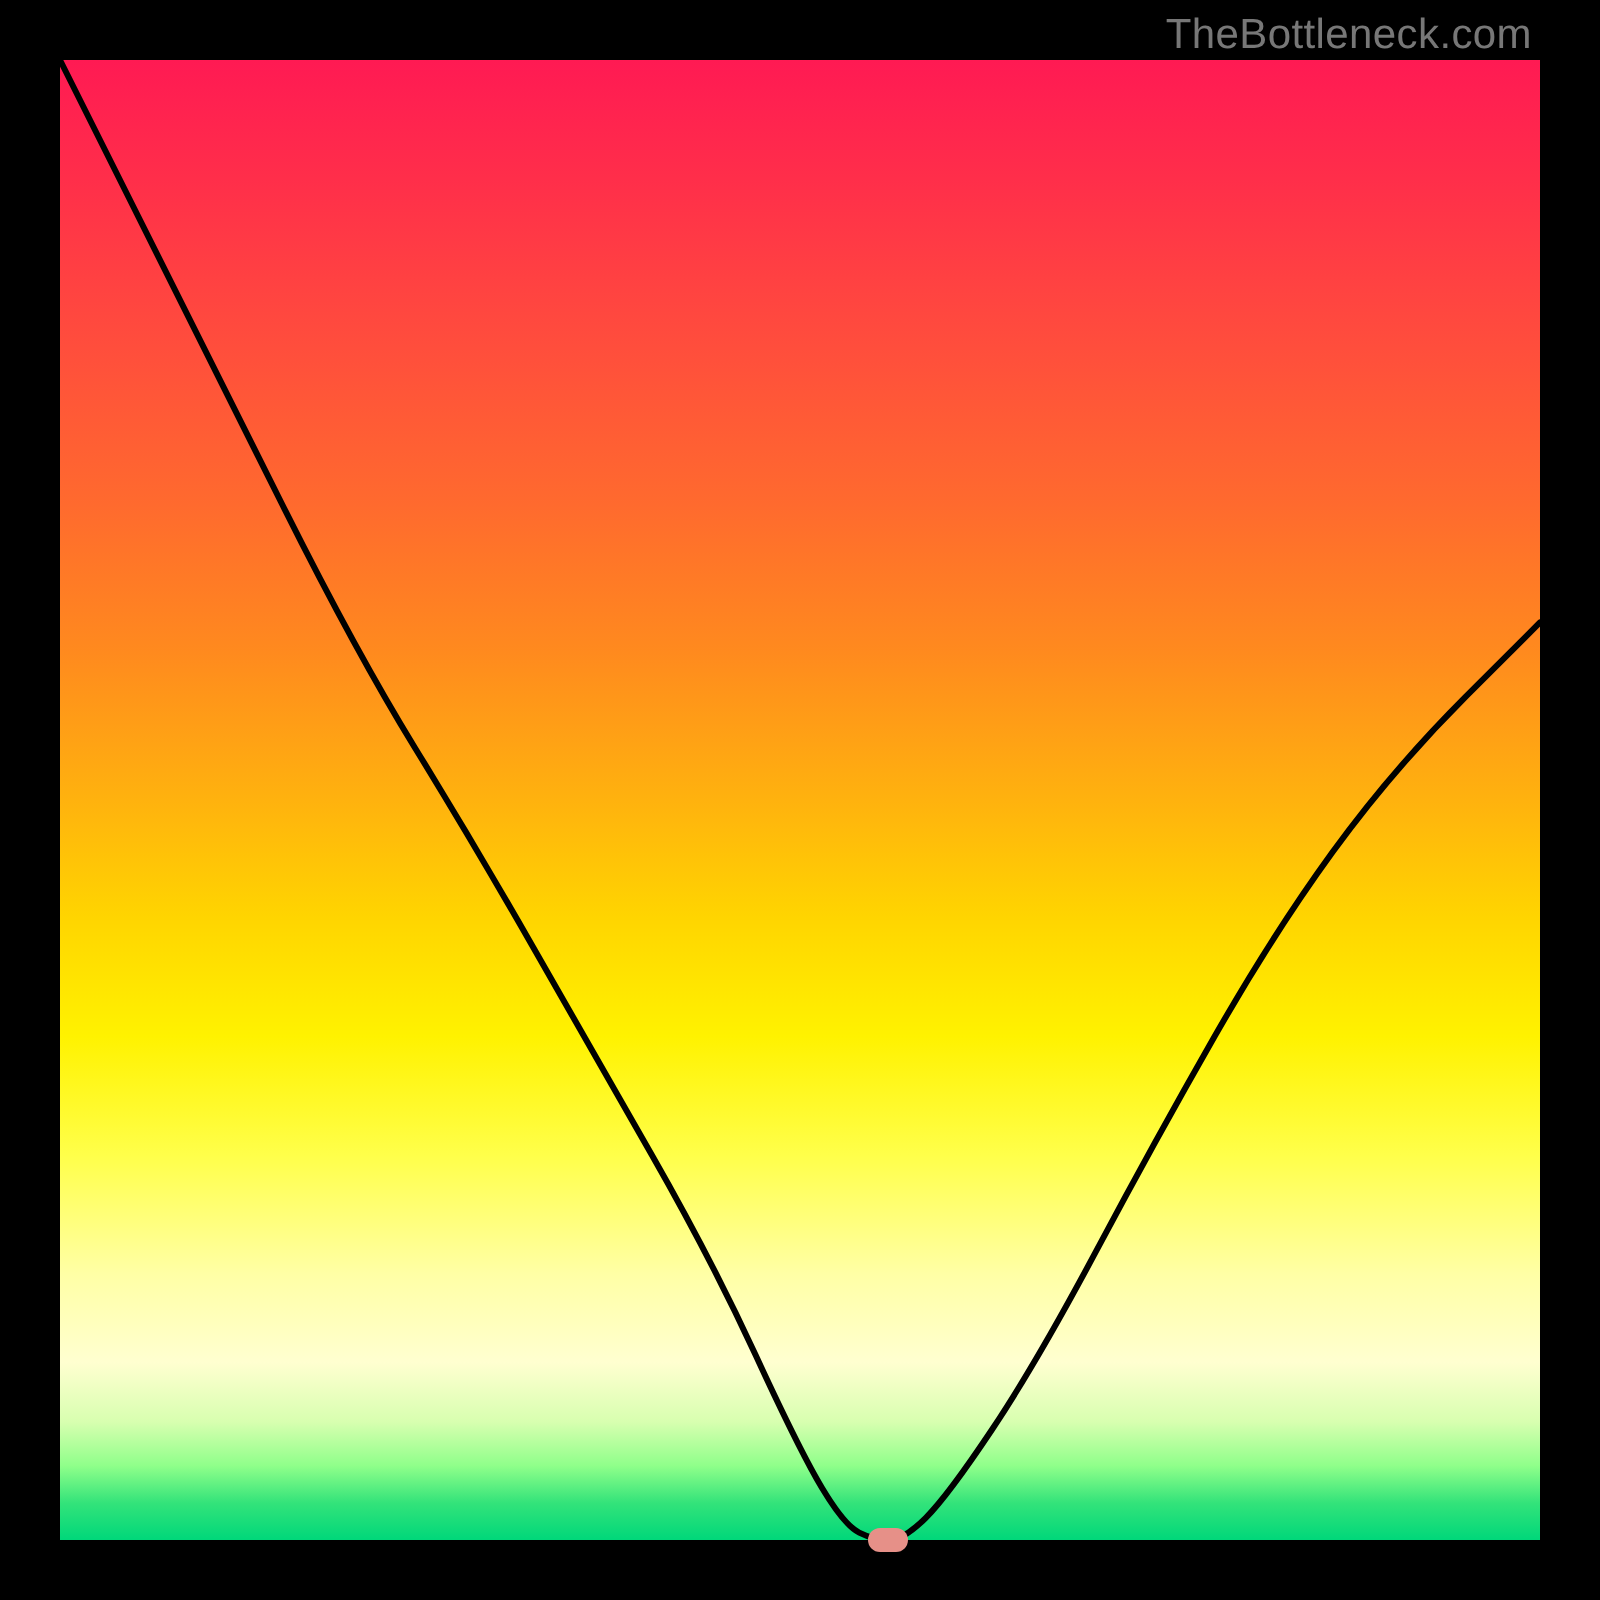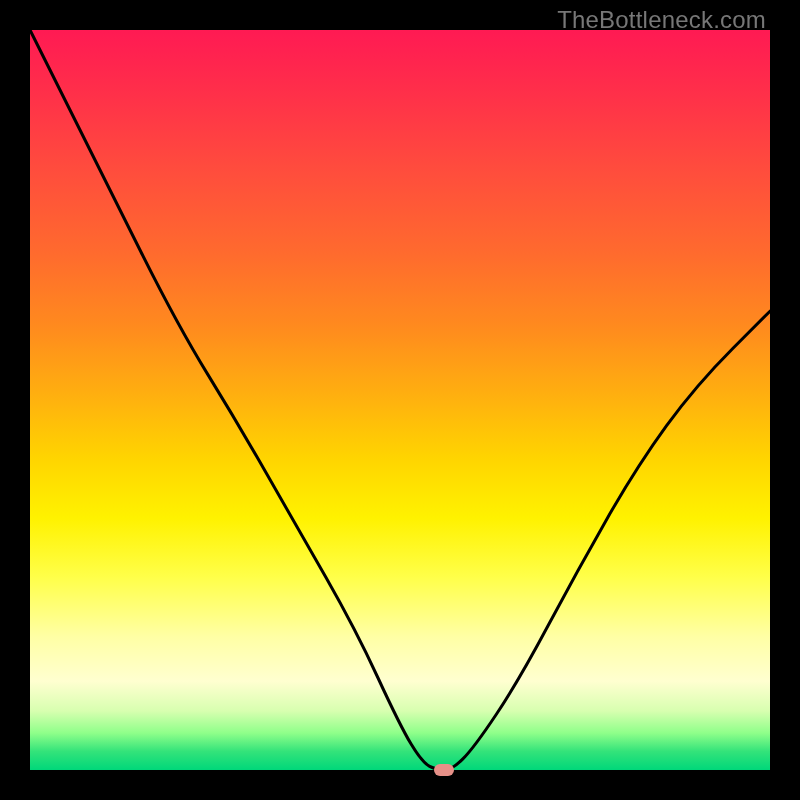--- a/index.html
+++ b/index.html
@@ -48,7 +48,7 @@
     top: 6px;
     right: 34px;
     color: #777;
-    font-size: 24px;
+    font-size: 21px;
     font-weight: 500;
     letter-spacing: 0.2px;
     user-select: none;

